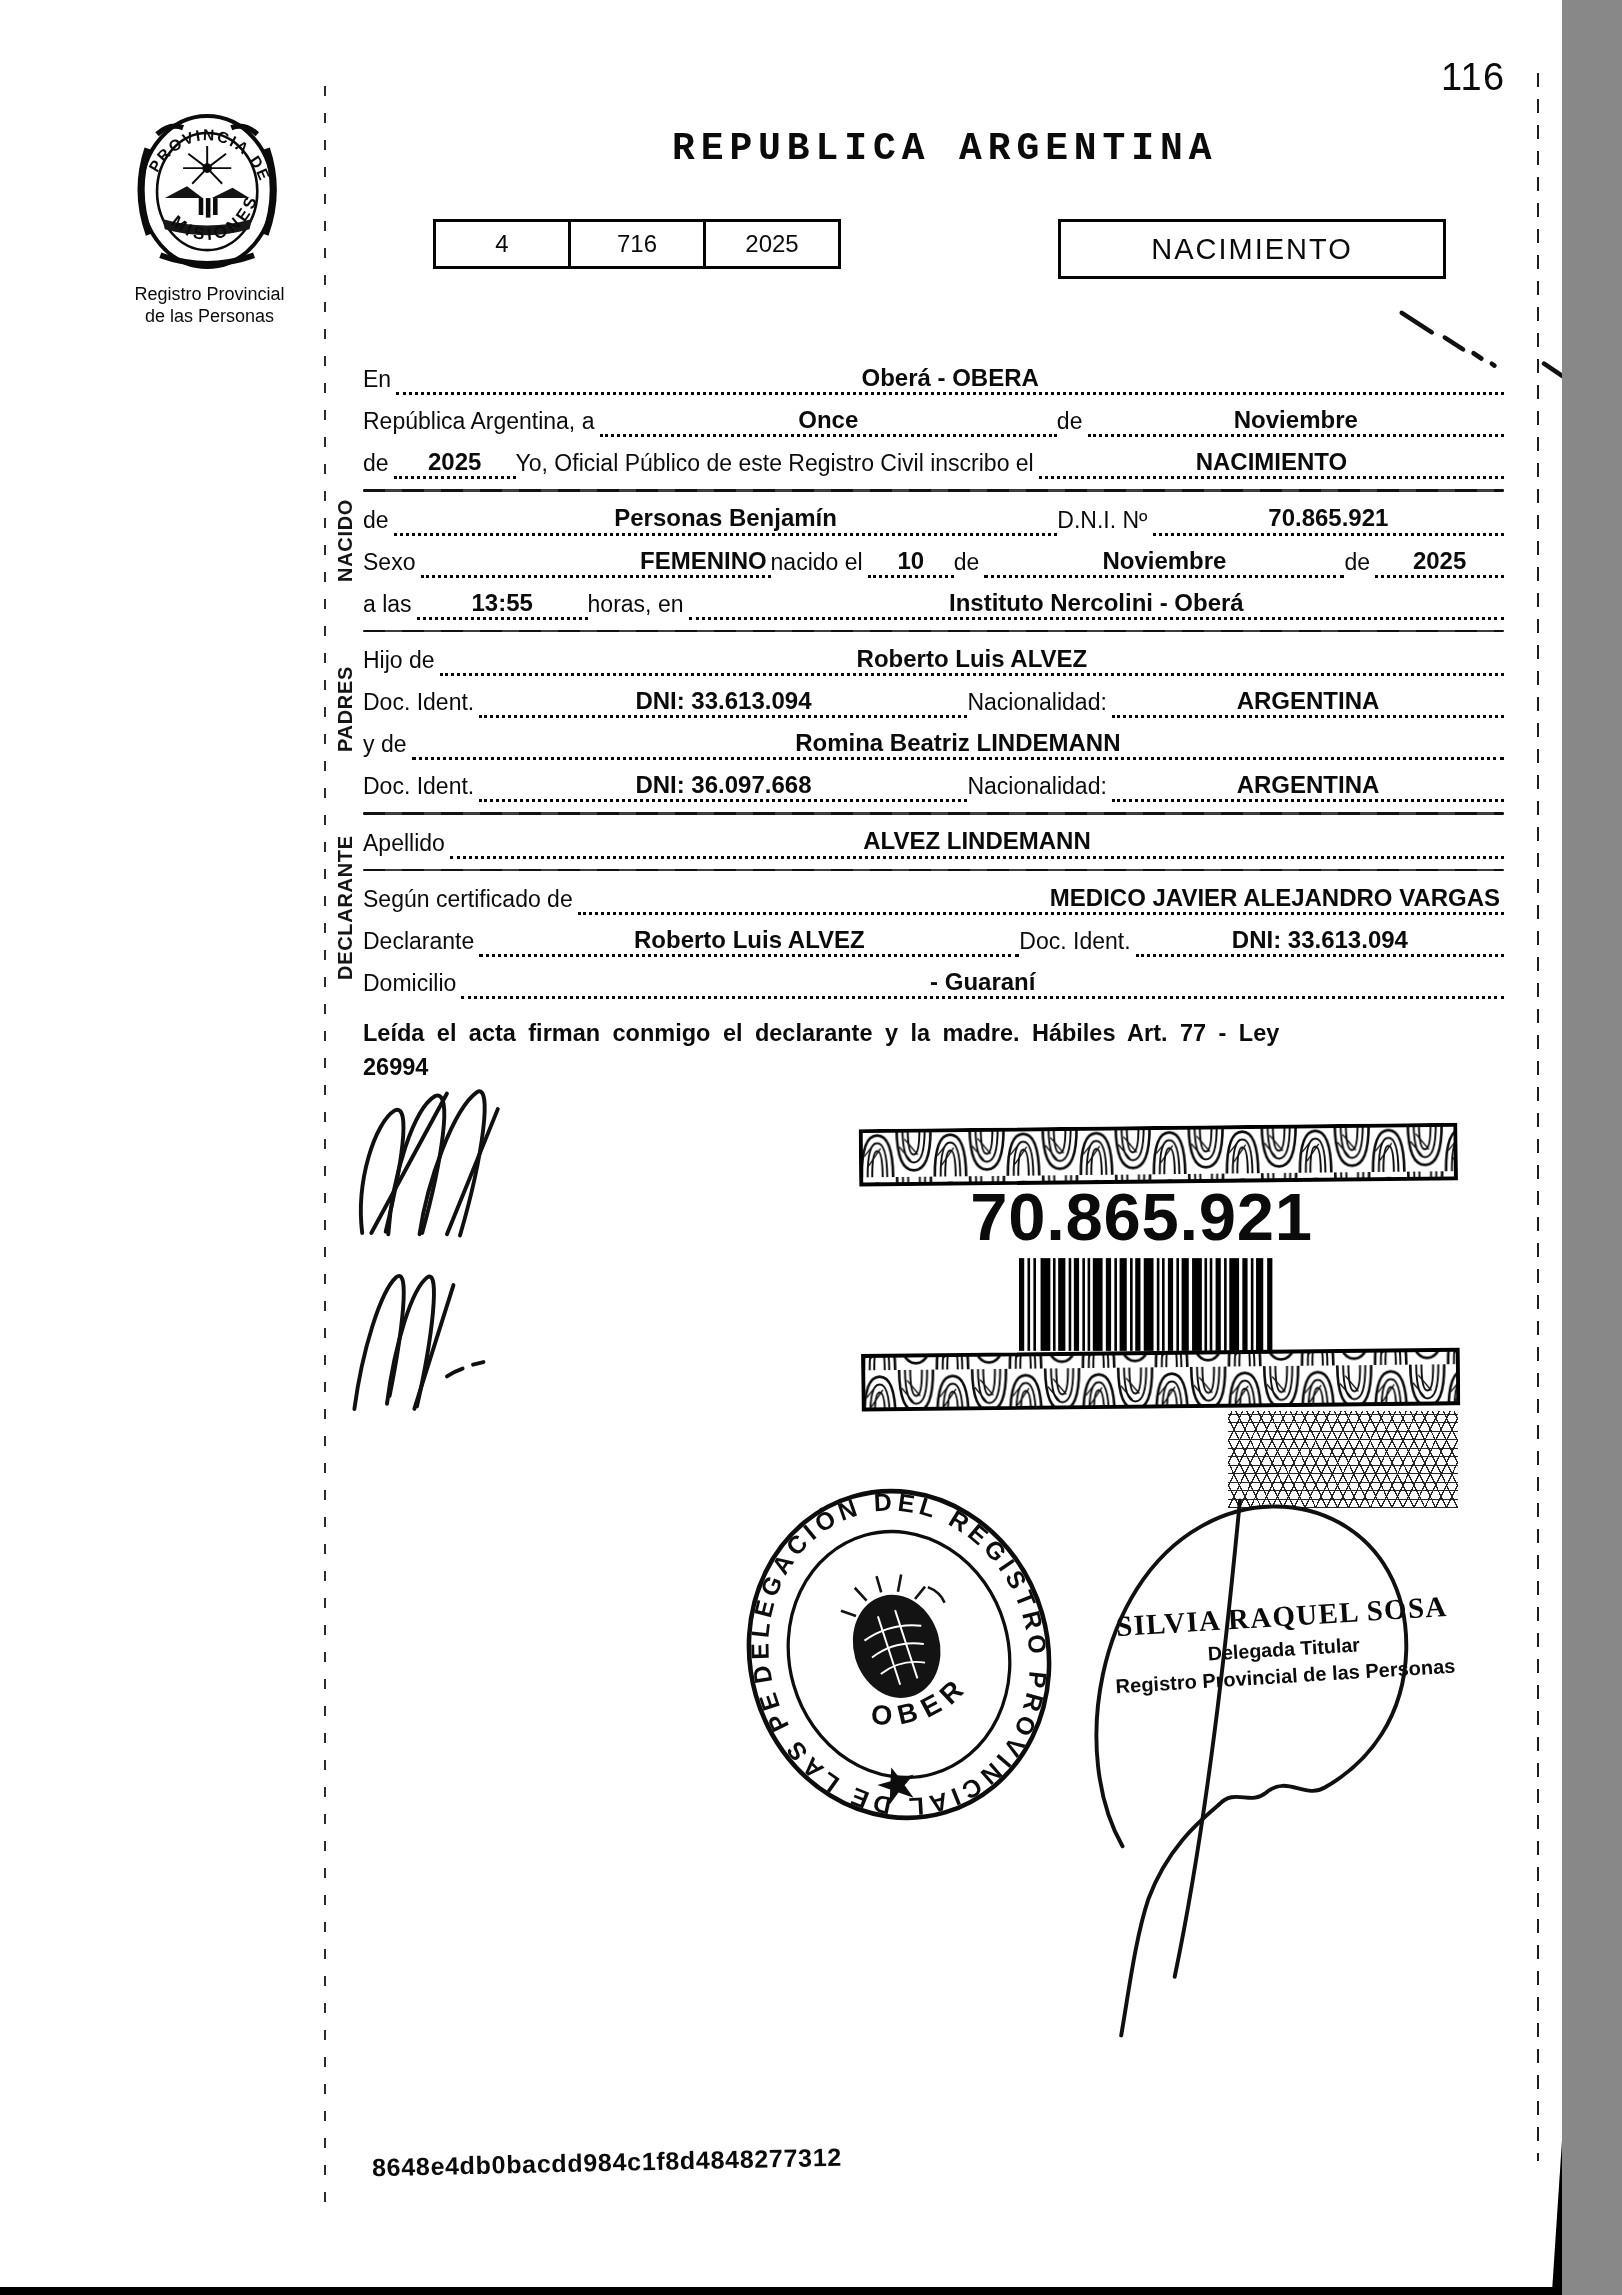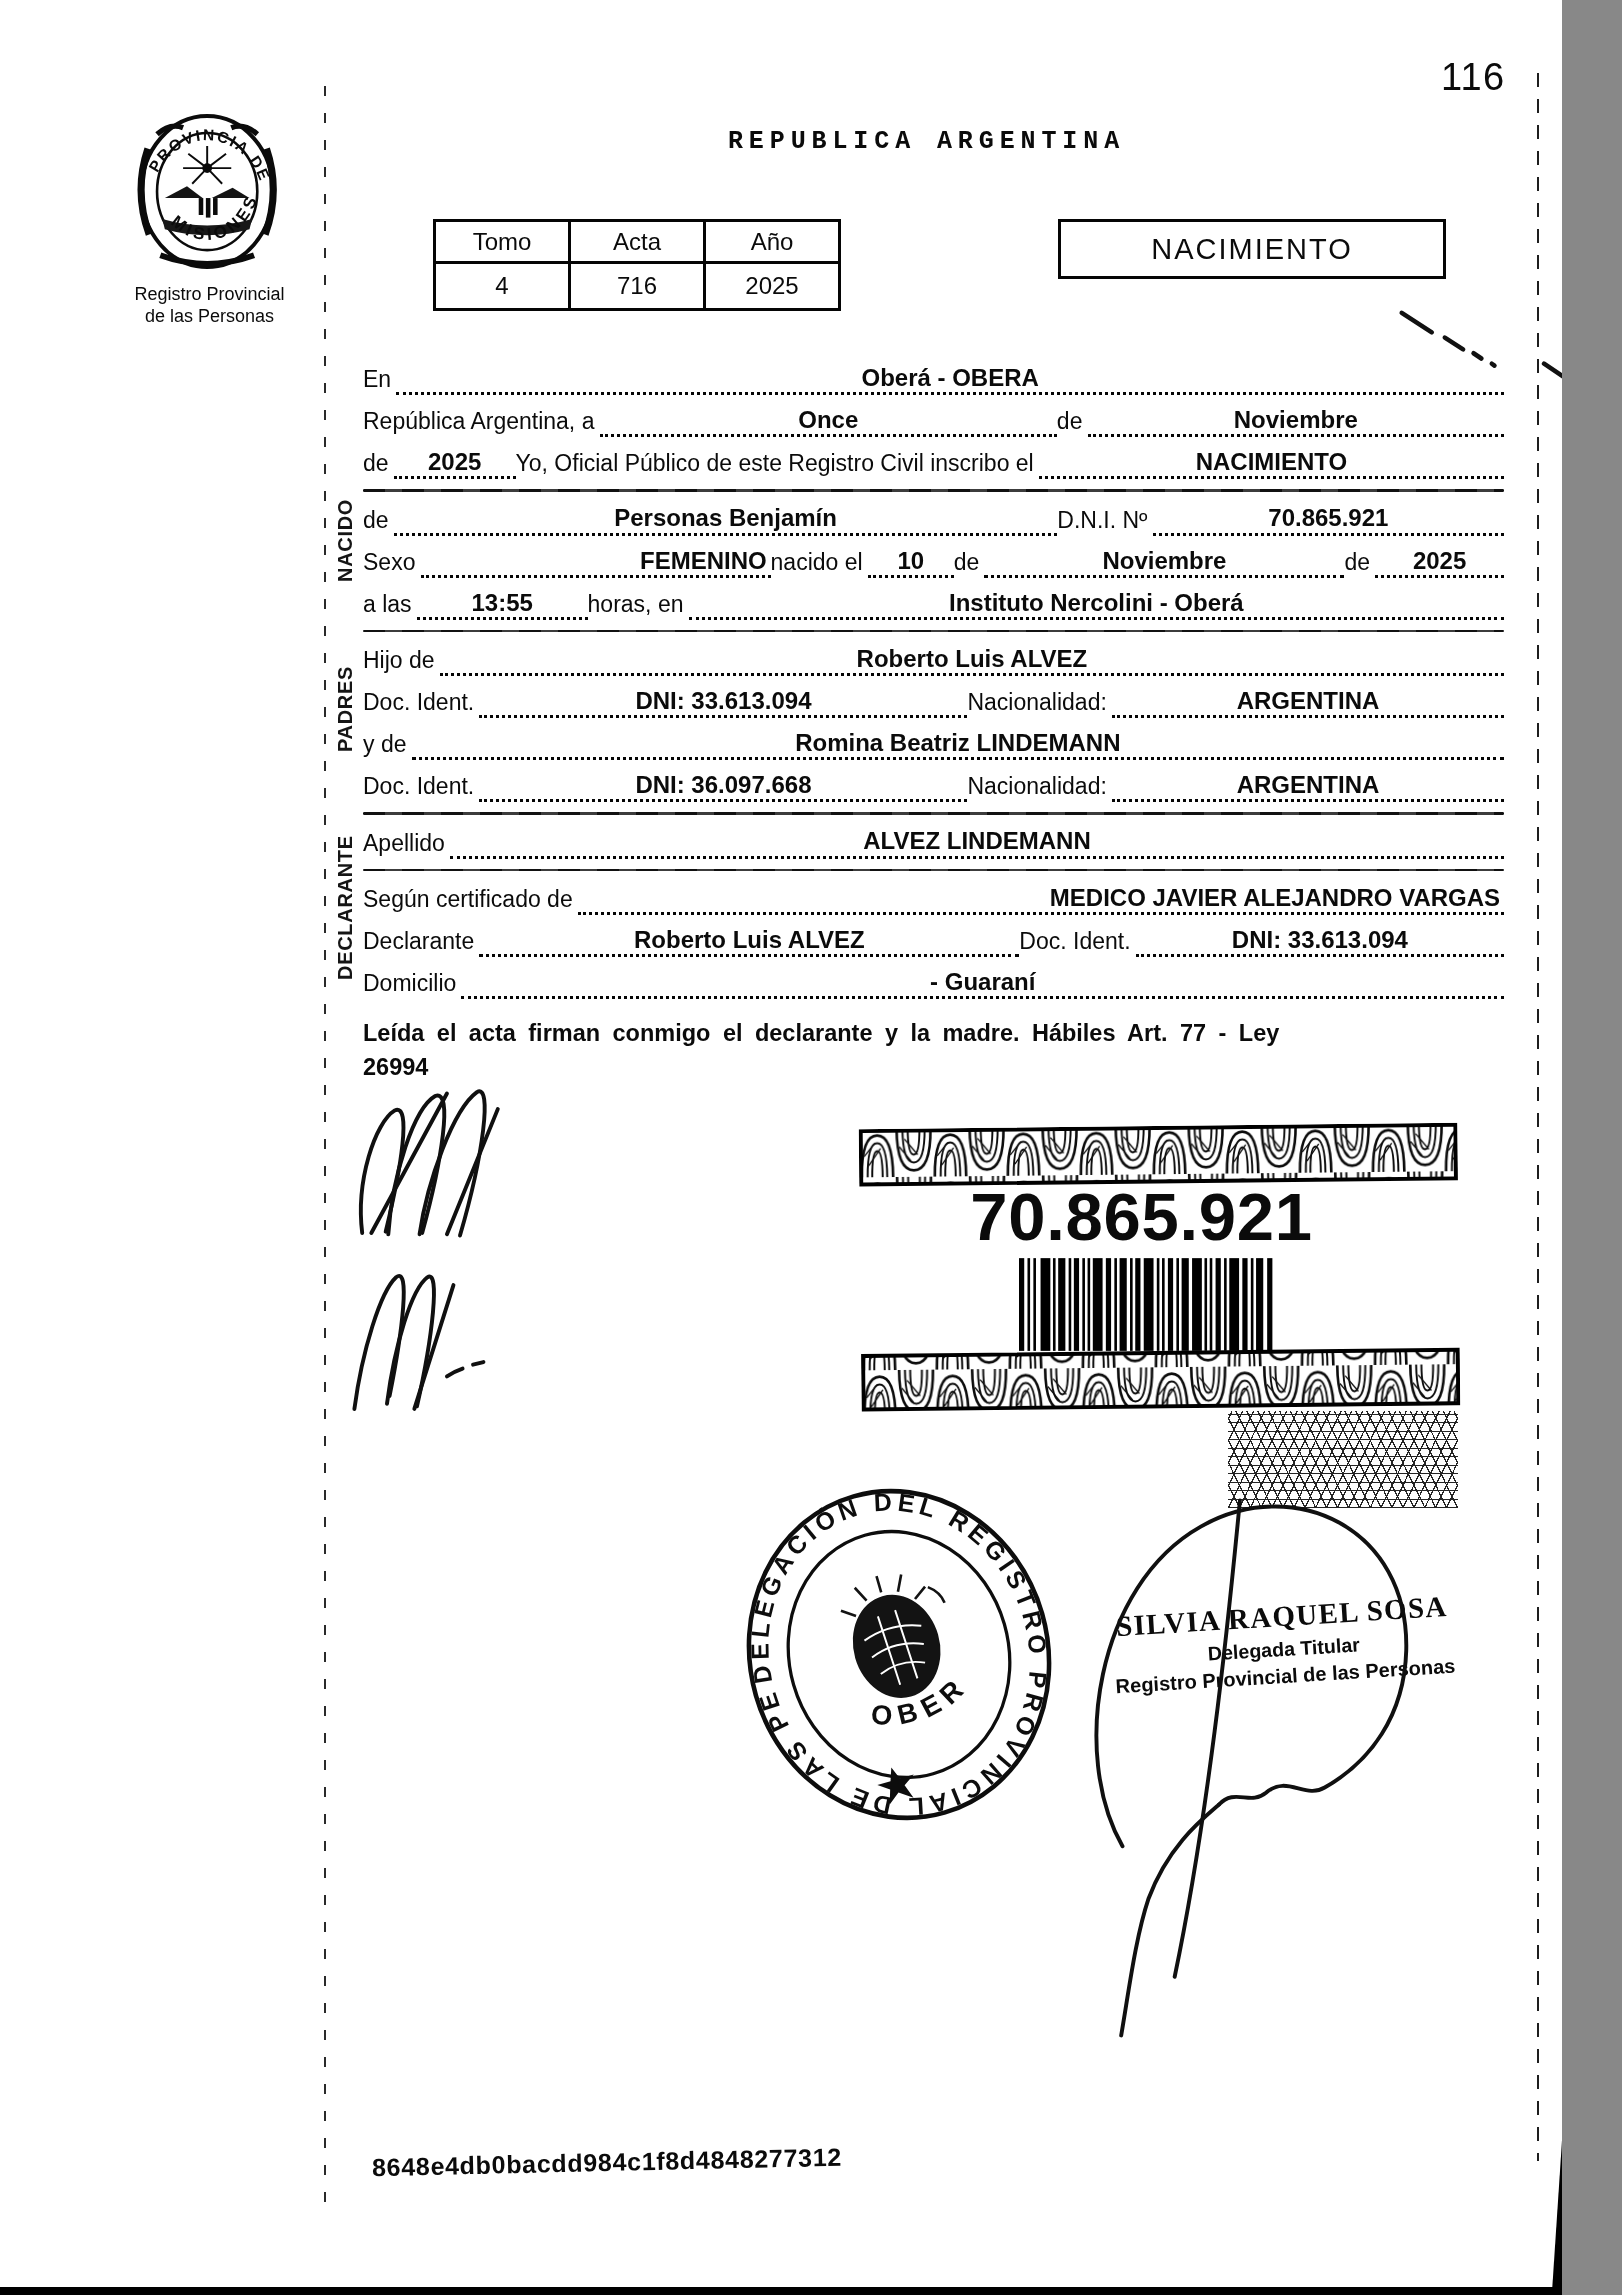--- a/index.html
+++ b/index.html
@@ -18,7 +18,7 @@
   
   .doc-title{position:absolute;left:672px;top:127px;width:509px;text-align:center;
              font-family:"Liberation Mono","DejaVu Sans Mono",monospace;font-weight:700;
-             font-size:25px;letter-spacing:5.9px;white-space:nowrap;}
+             font-size:38px;letter-spacing:5.9px;white-space:nowrap;}
   
   .acta-table{position:absolute;left:433px;top:219px;border-collapse:collapse;}
   .acta-table td{border:3.3px solid #050505;width:132px;height:39px;text-align:center;

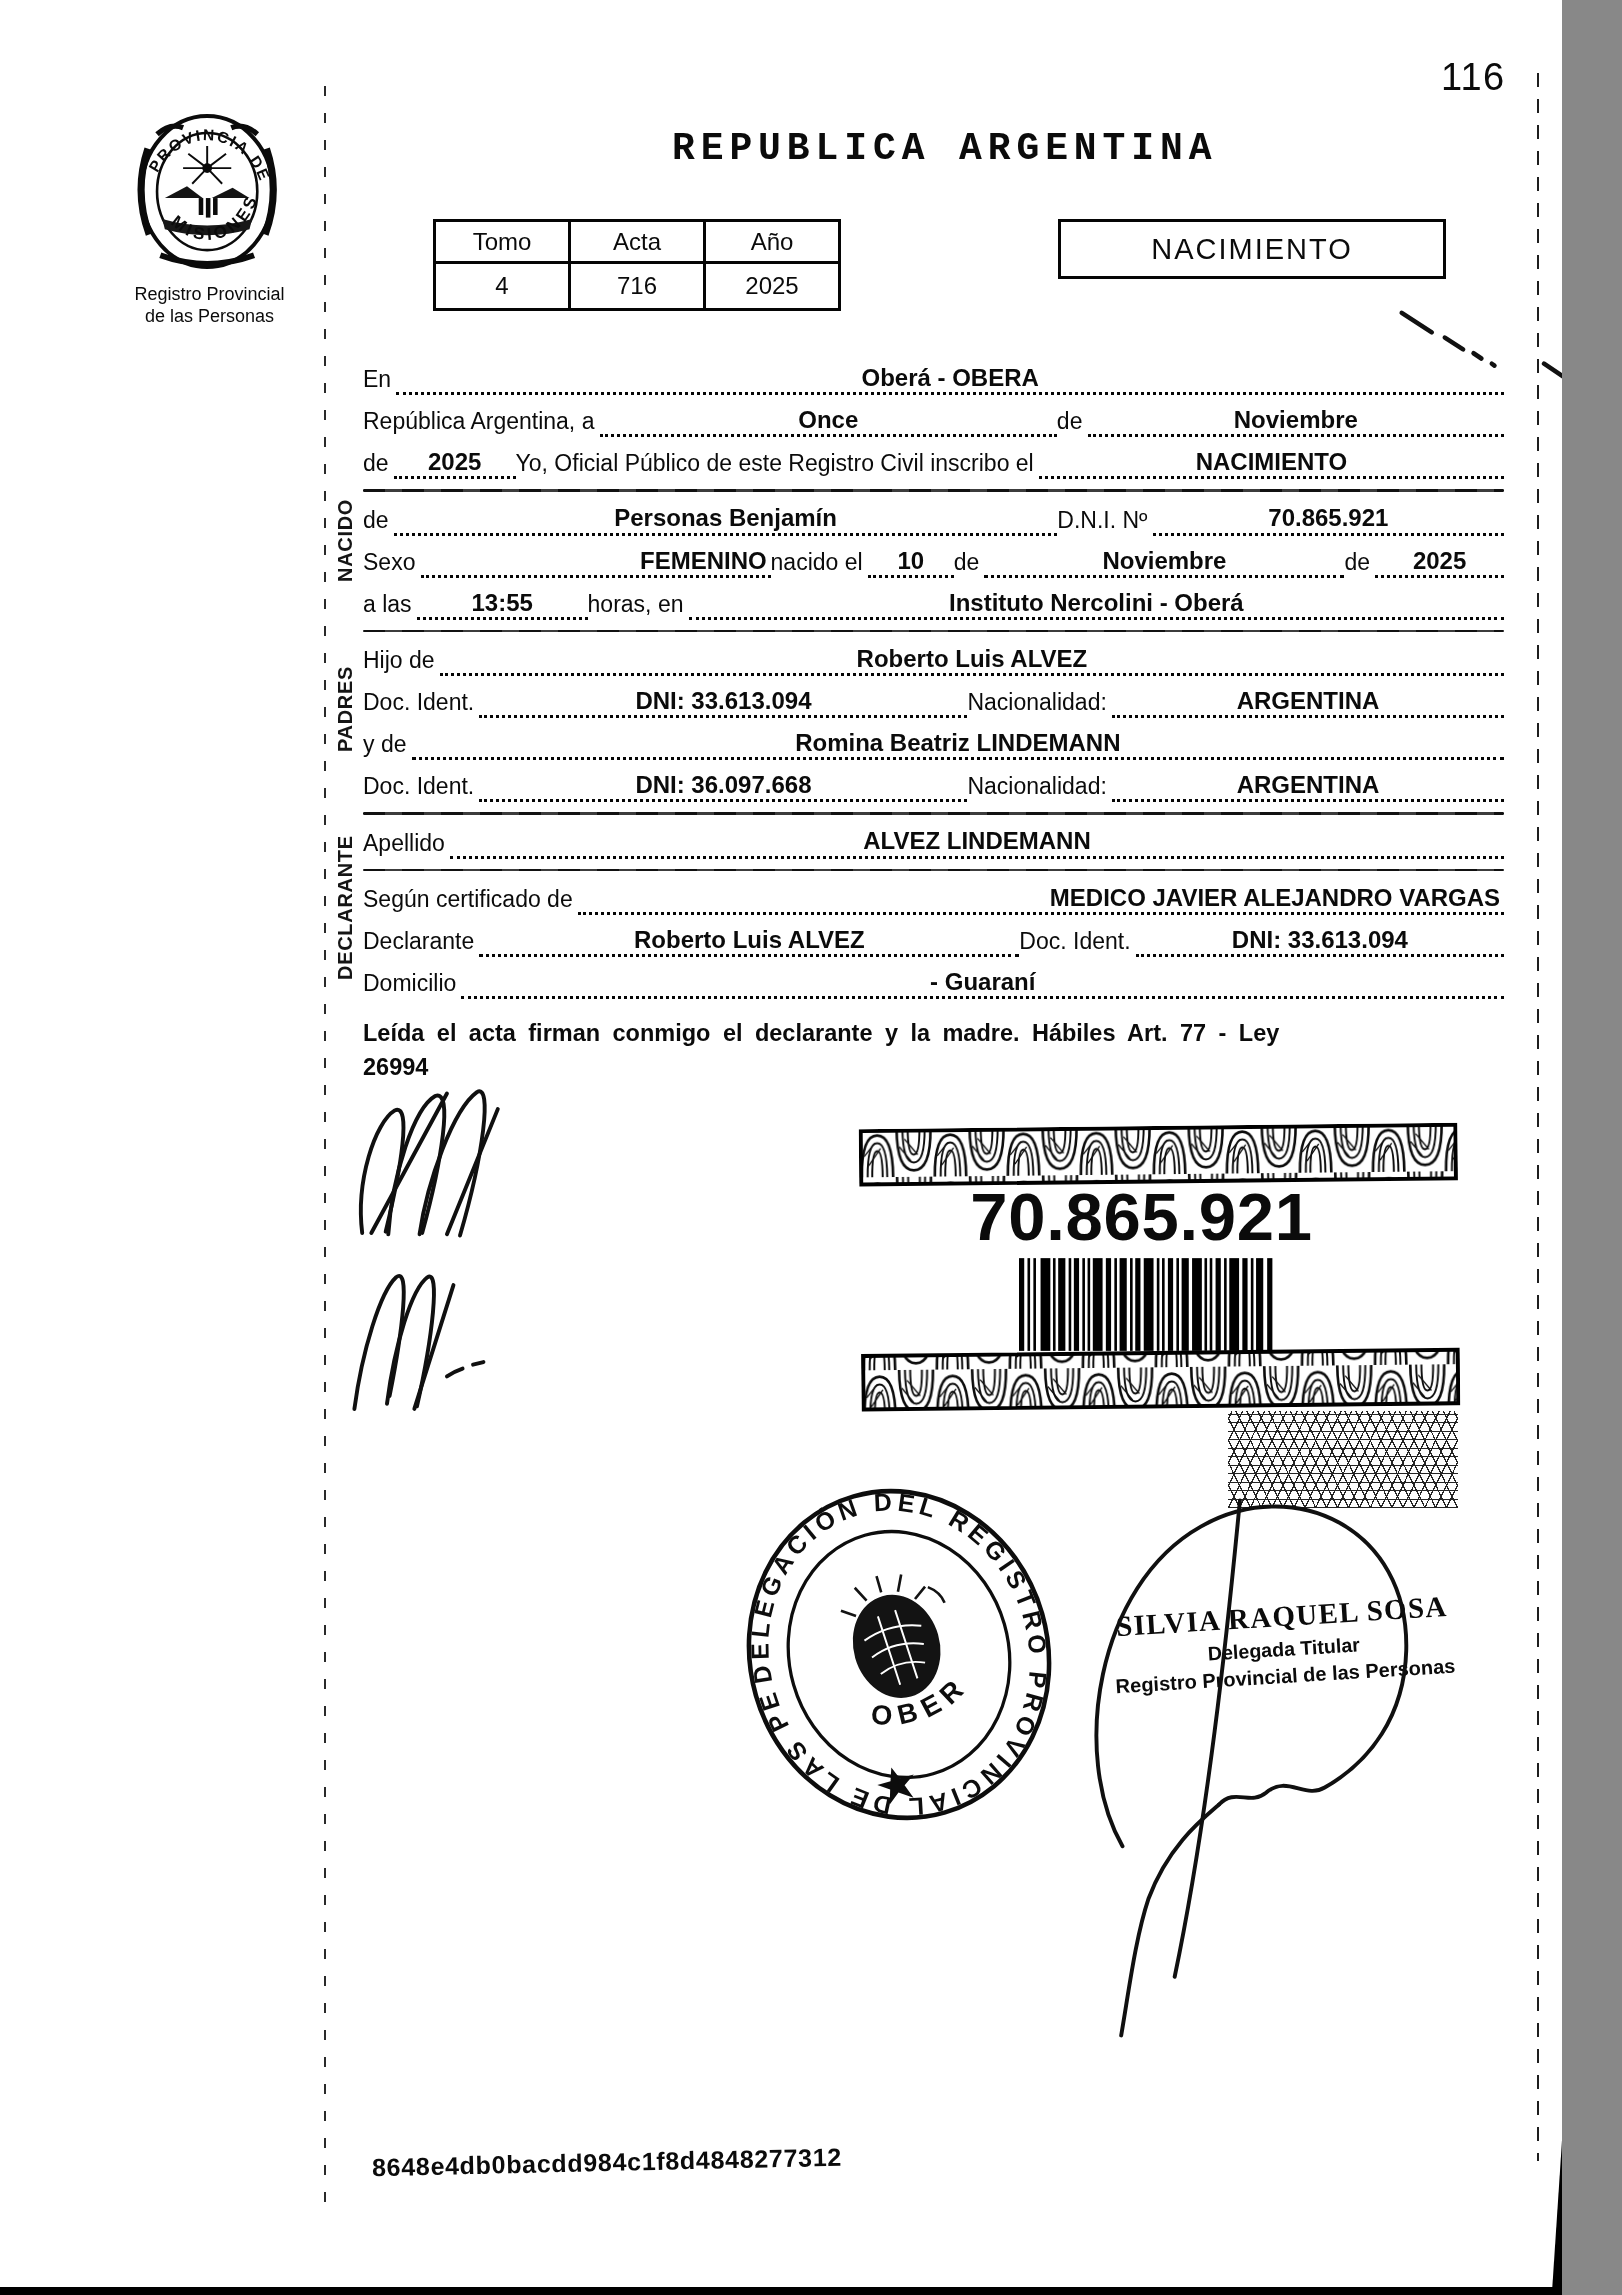--- a/index.html
+++ b/index.html
@@ -118,11 +118,6 @@
 
   <table class="acta-table">
     <tbody>
-        <tr>
-      <td>Tomo</td>
-      <td>Acta</td>
-      <td>Año</td>
-    </tr>
     <tr class="vals">
       <td>4</td>
       <td>716</td>

